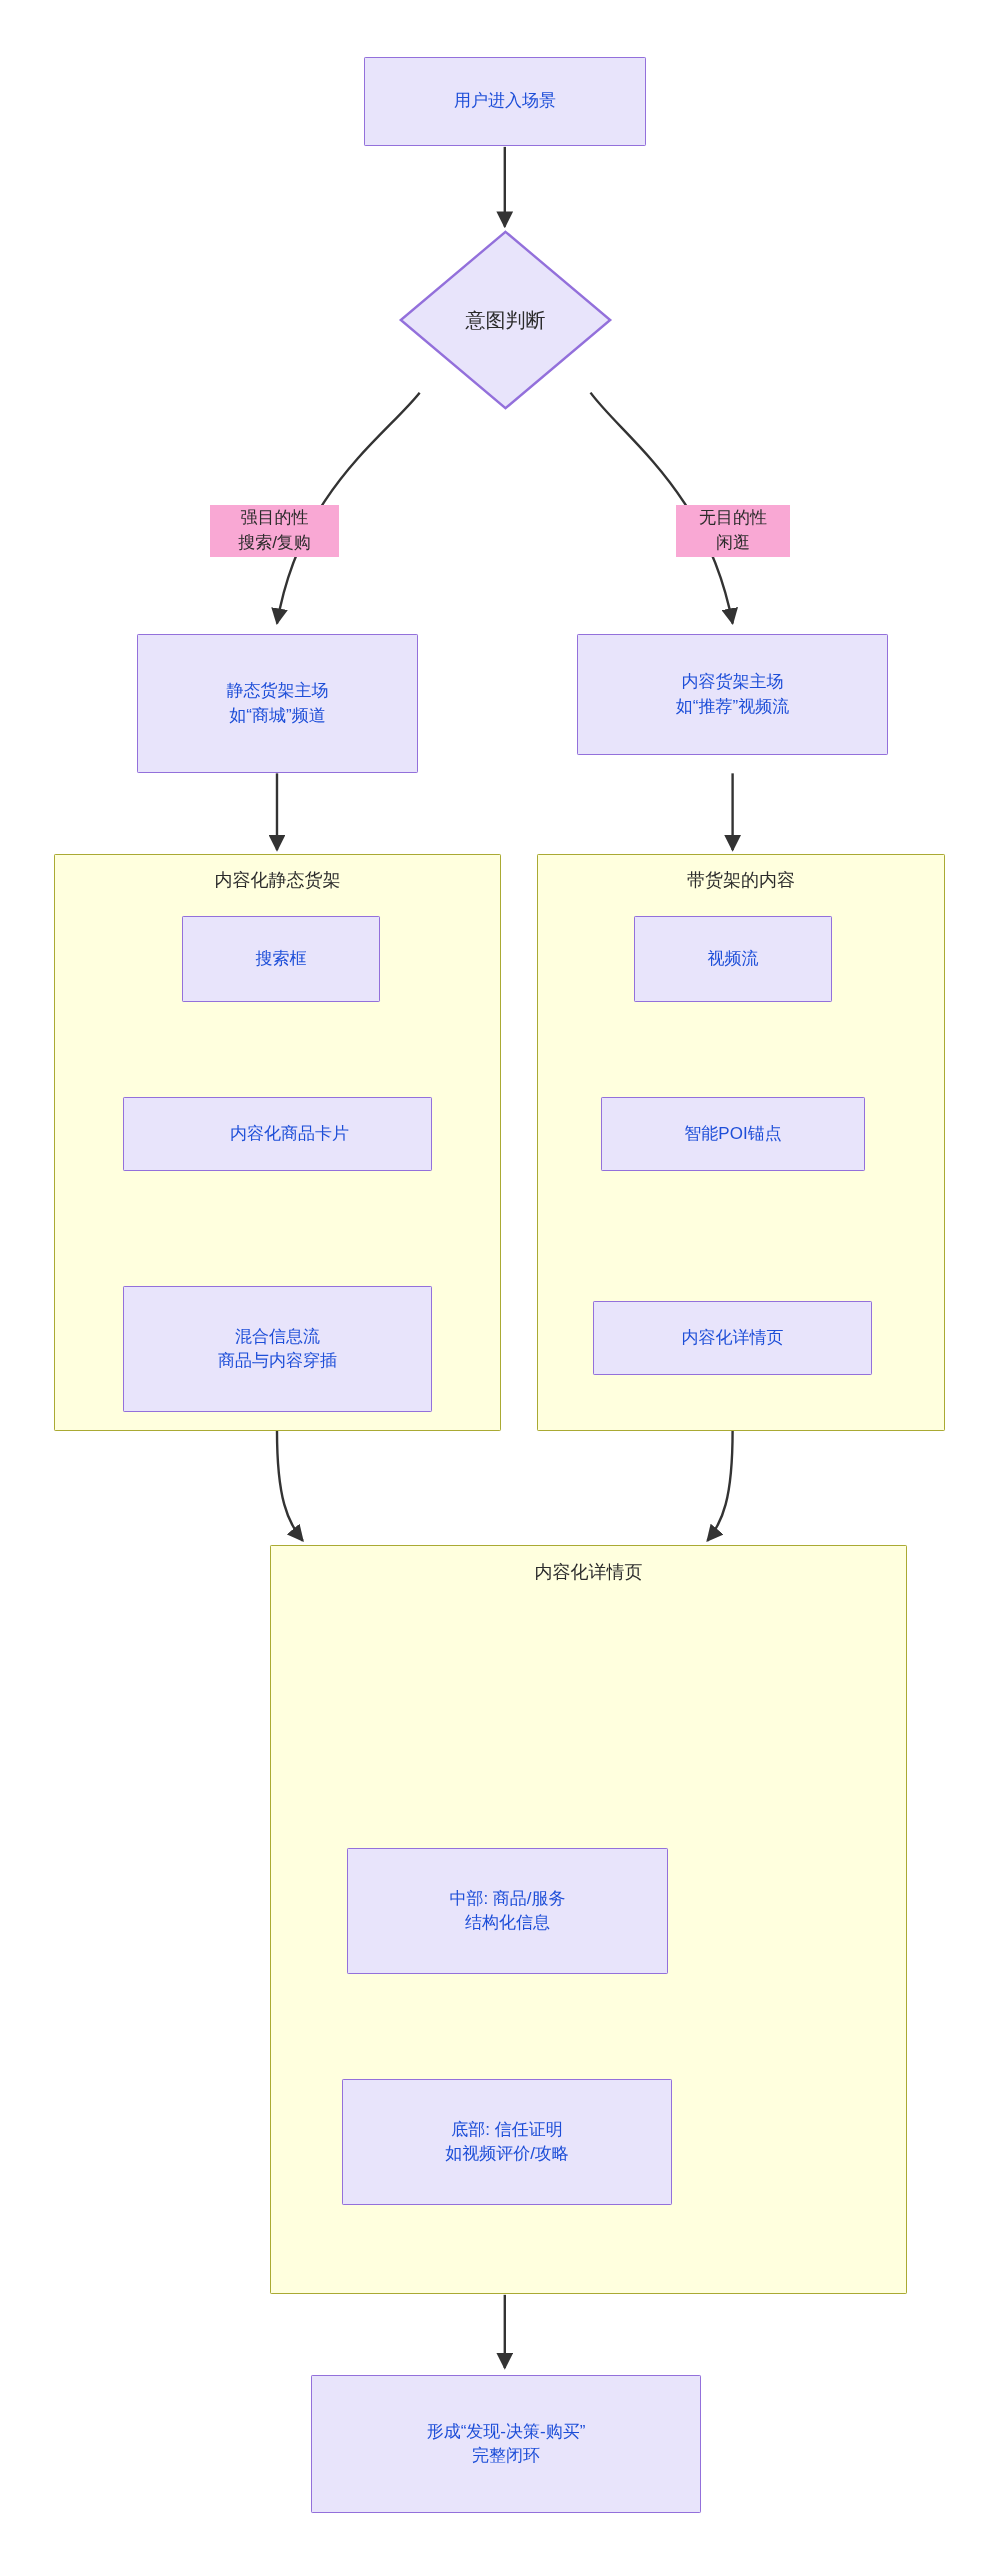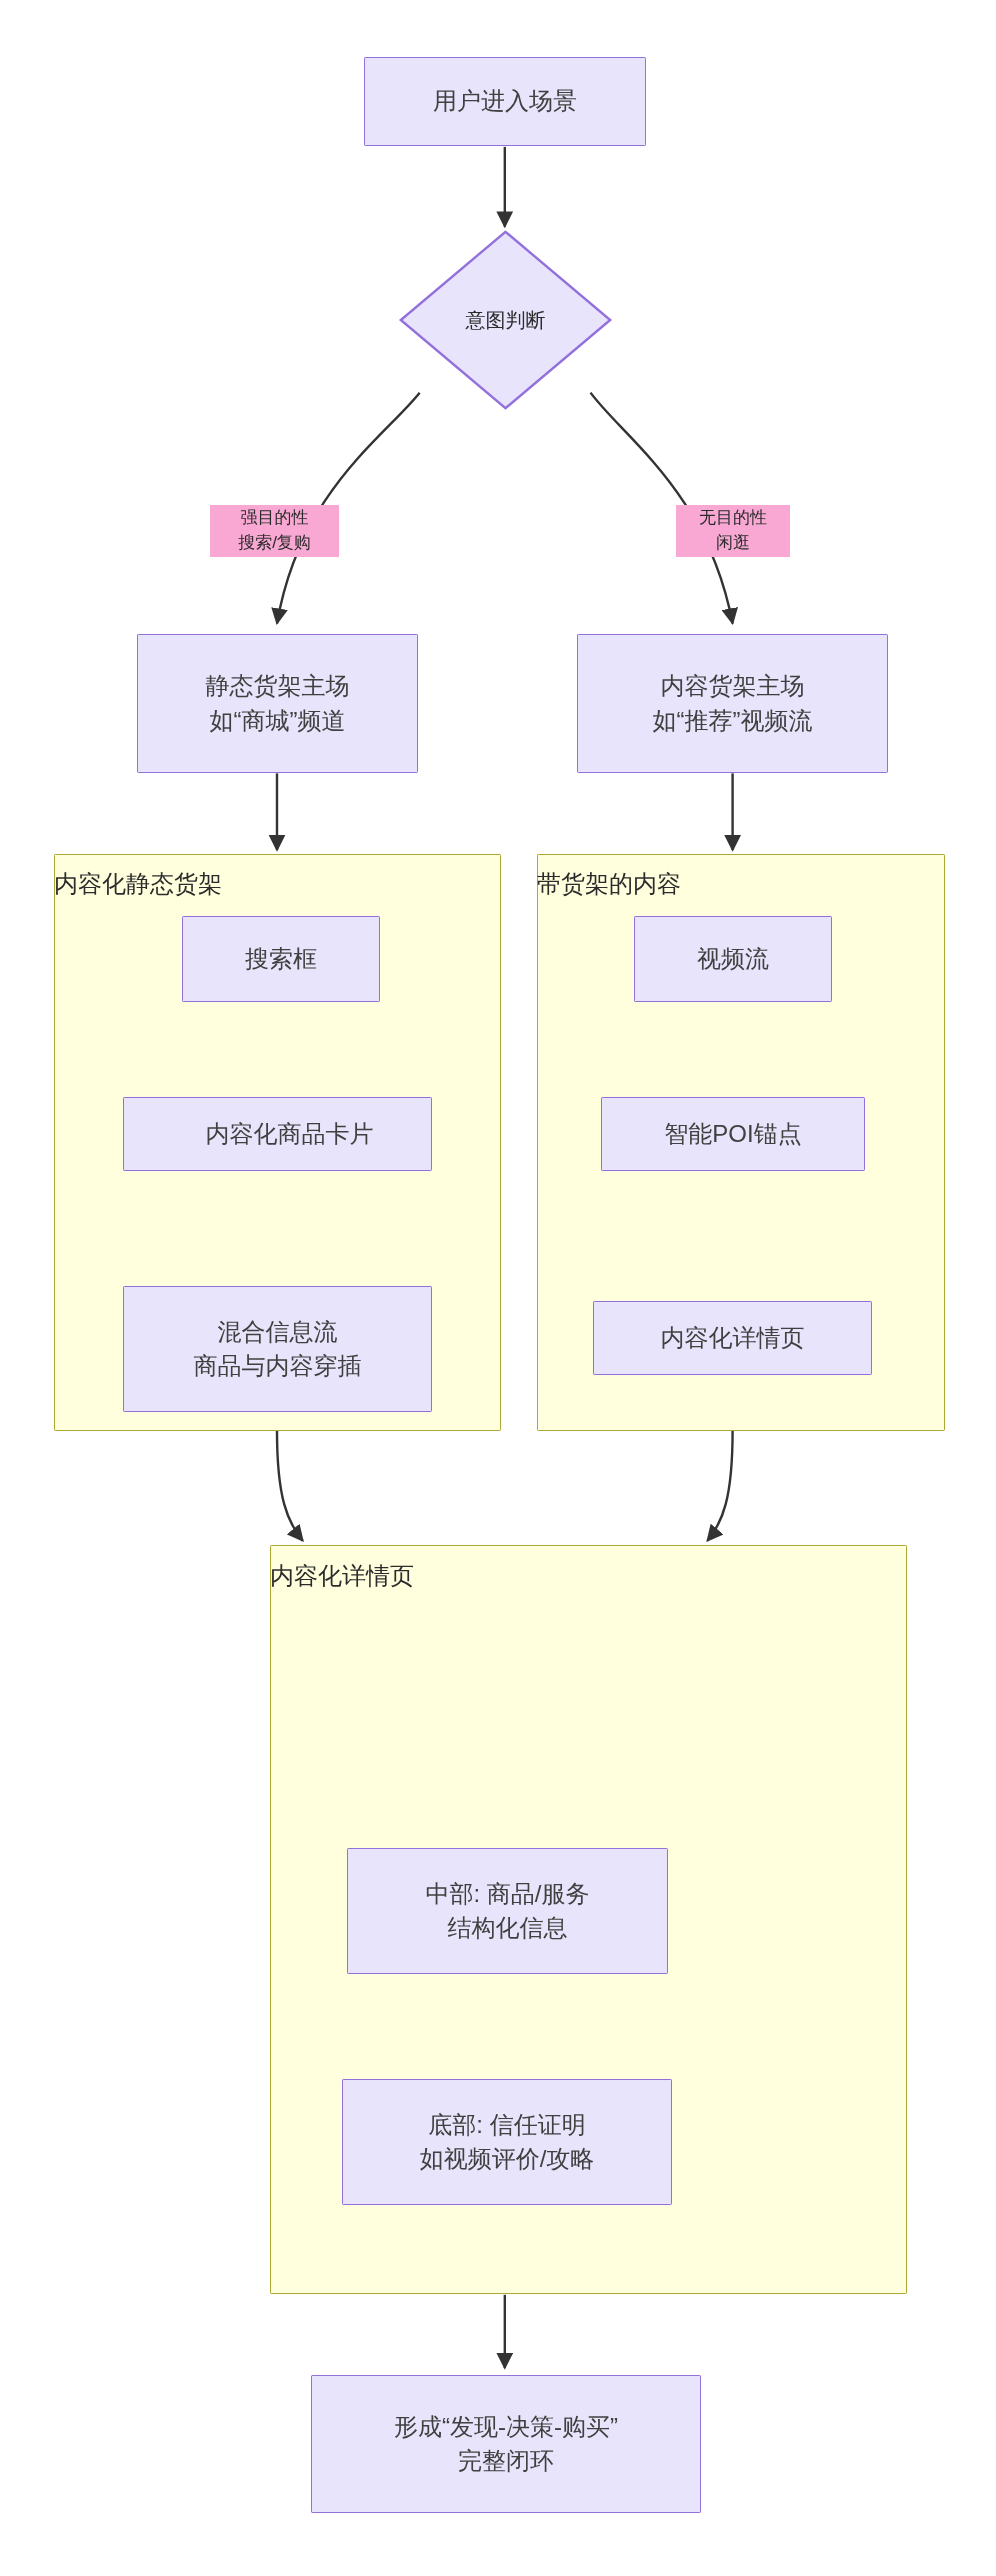--- a/index.html
+++ b/index.html
@@ -37,8 +37,8 @@
     flex-direction: column;
     align-items: center;
     justify-content: center;
-    color: #404040;
-    font-size: 24px;
+    color: #1d4ed8;
+    font-size: 17px;
     line-height: 1.42;
     text-align: center;
     white-space: nowrap;

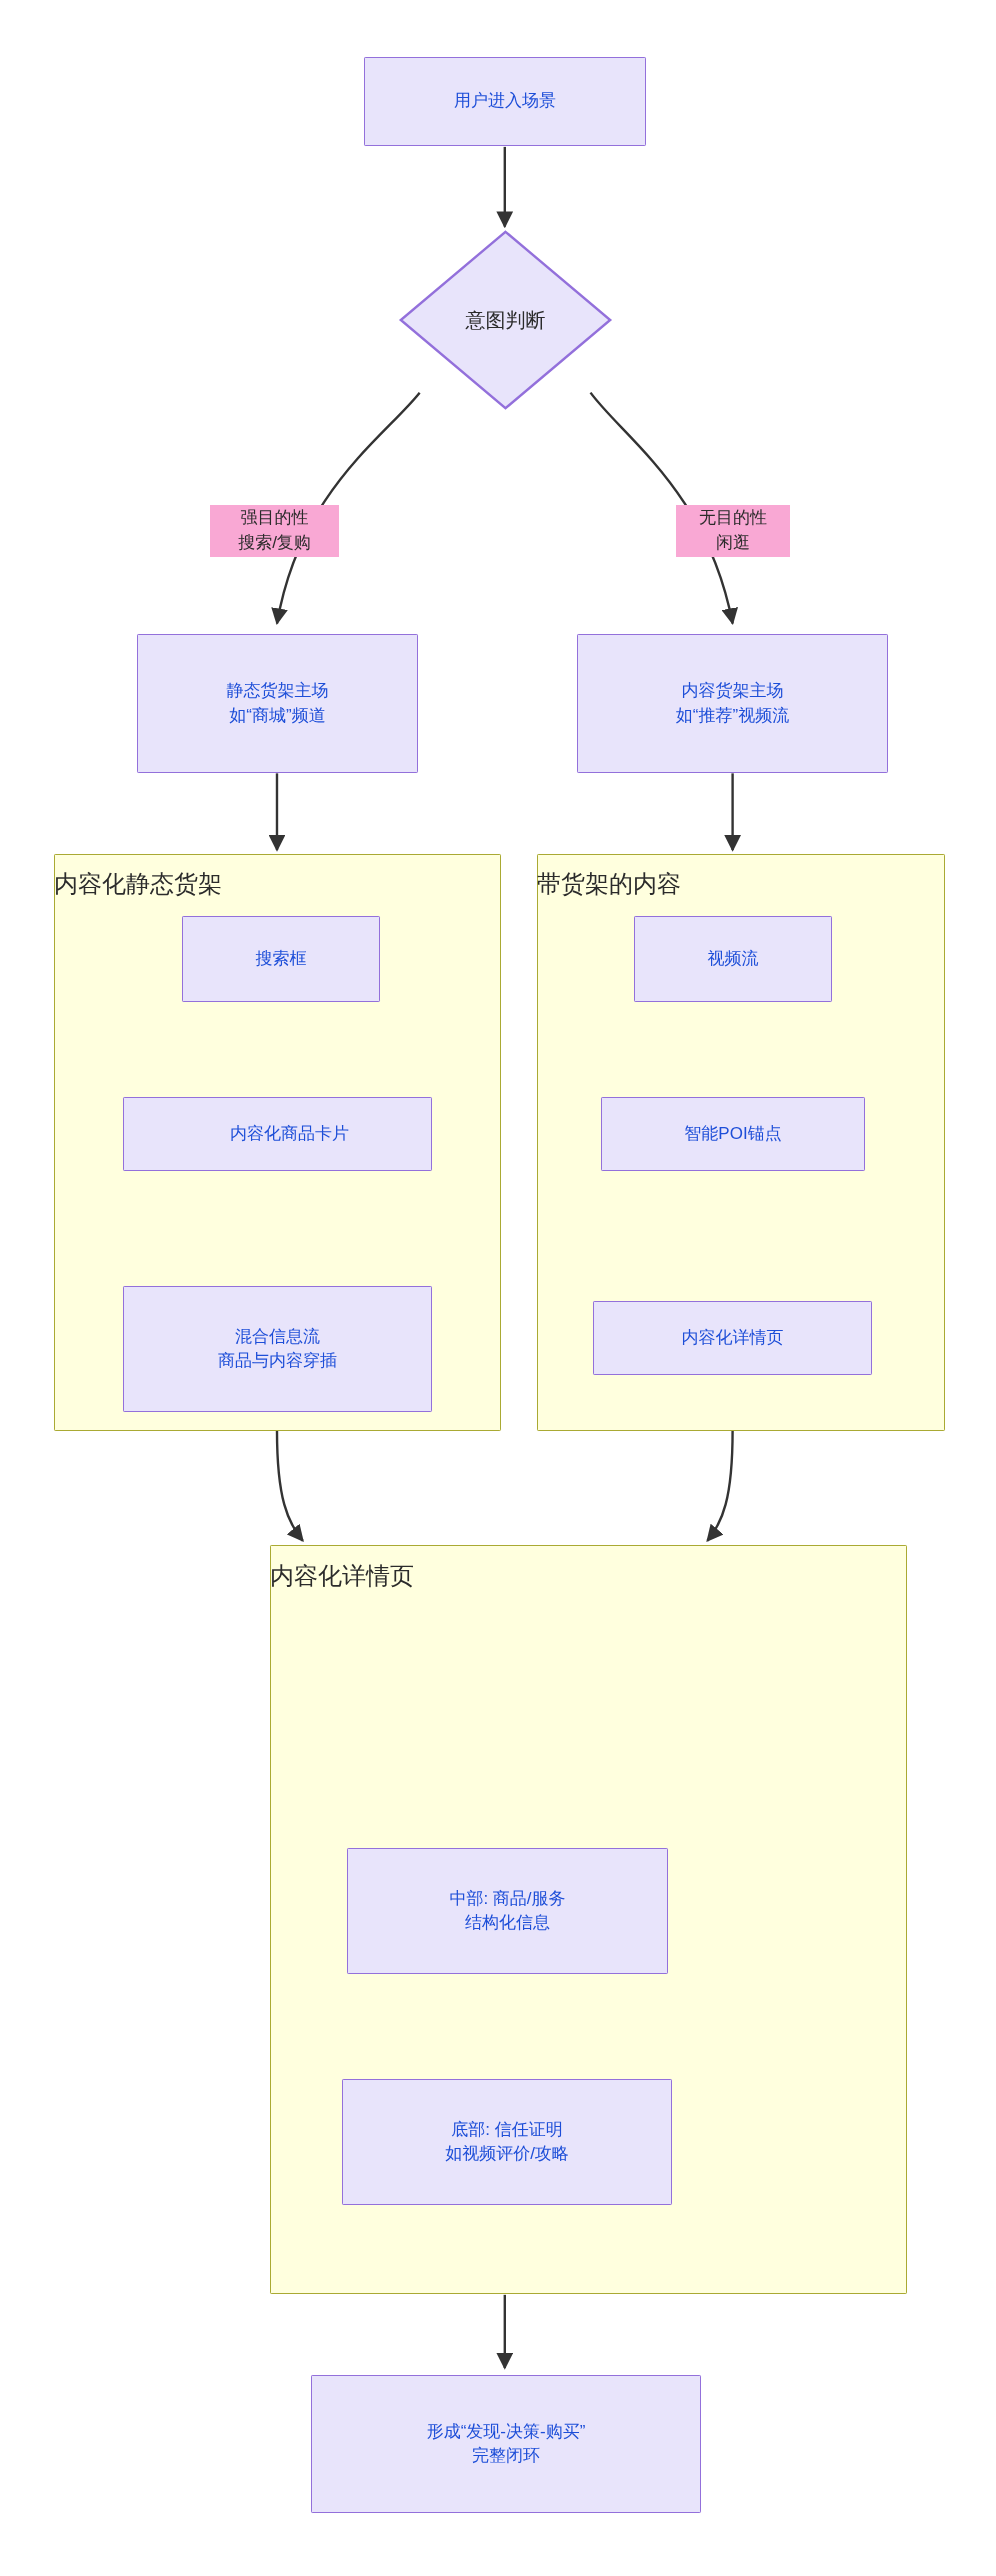--- a/index.html
+++ b/index.html
@@ -175,7 +175,7 @@
     <span class="l">如“商城”频道</span>
   </div>
 
-  <div class="node" style="left:577px; top:634px; width:311px; height:139px;">
+  <div class="node" style="left:577px; top:634px; width:311px; height:121px;">
     <span class="l">内容货架主场</span>
     <span class="l">如“推荐”视频流</span>
   </div>

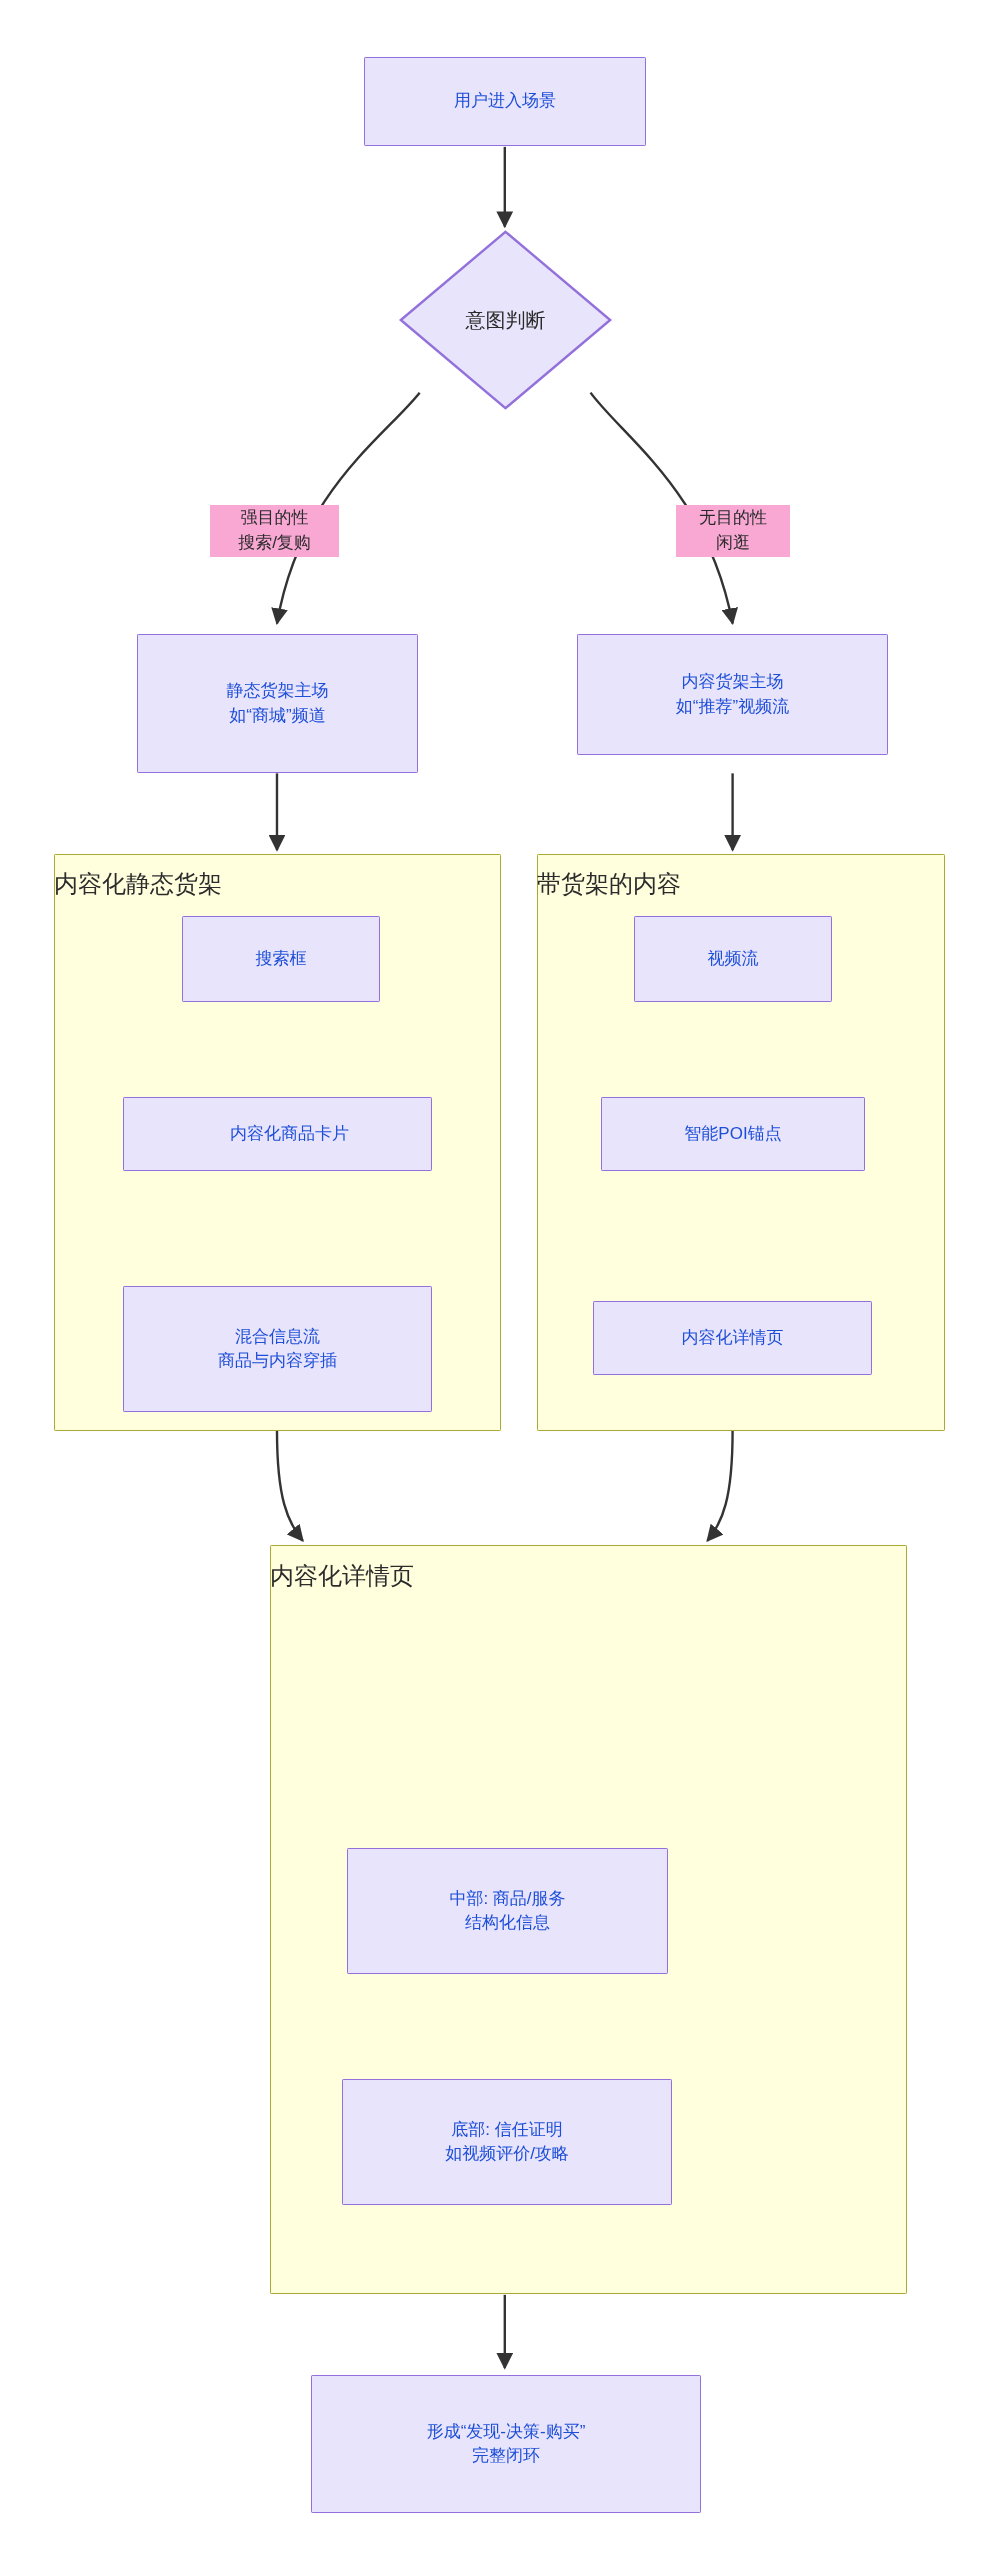--- a/index.html
+++ b/index.html
@@ -81,8 +81,8 @@
   .cluster-title {
     position: absolute;
     width: 100%;
-    text-align: left;
-    font-size: 24px;
+    text-align: center;
+    font-size: 18px;
     color: #2b2b2b;
     white-space: nowrap;
     z-index: 2;

